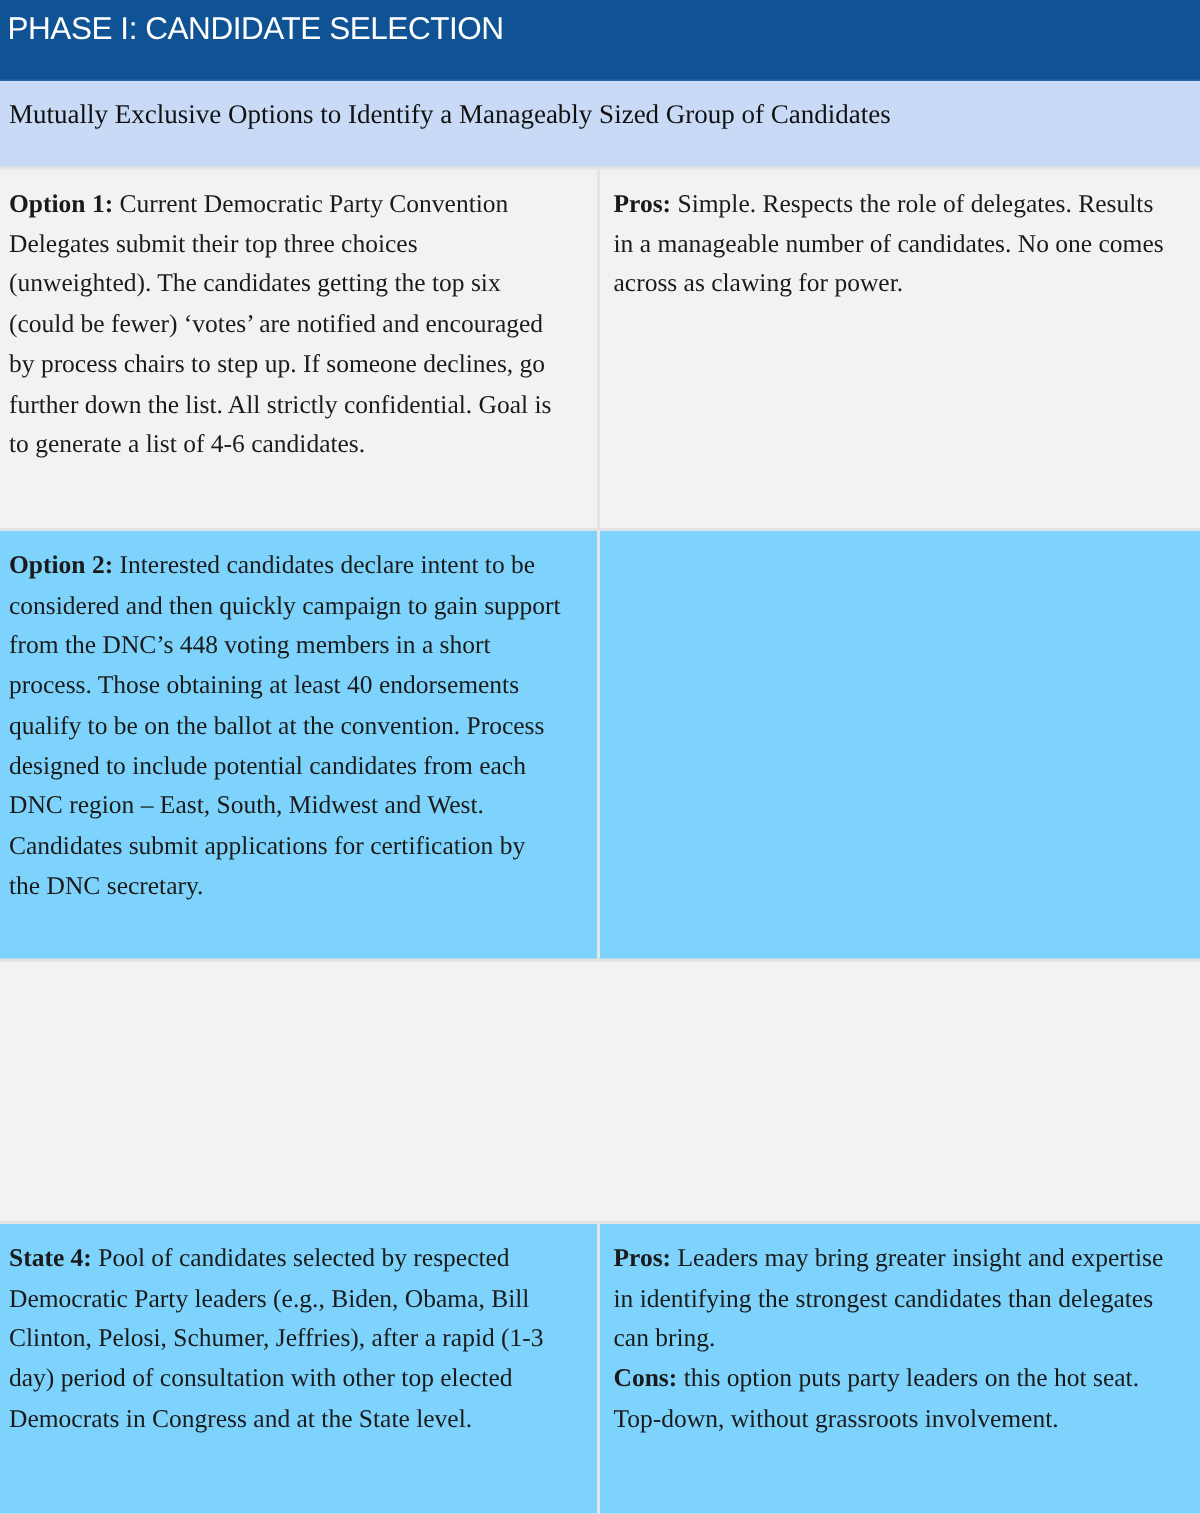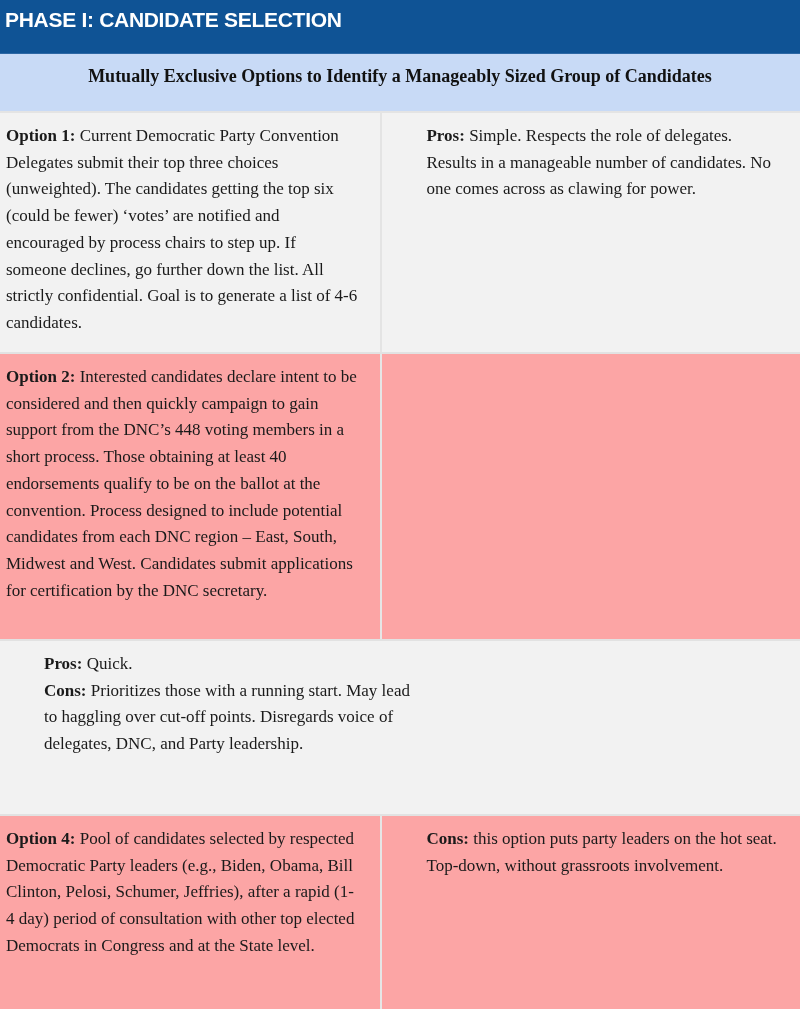--- a/index.html
+++ b/index.html
@@ -4,7 +4,7 @@
 <style>
   html, body { margin: 0; padding: 0; }
   body { width: 800px; height: 1009px; overflow: hidden; background: #f2f2f2; font-family: "Liberation Serif", "DejaVu Serif", serif; color: #1a1a1a; }
-  .title-bar { height: 54px; background: #0f5395; color: #ffffff; font-family: "Liberation Sans", "DejaVu Sans", sans-serif; font-weight: bold; font-size: 21px; line-height: 40px; padding: 0 5px; box-sizing: border-box; border-bottom: 1px solid #2c67a4; letter-spacing: -0.3px; }
+  .title-bar { height: 54px; background: #0f5395; color: #ffffff; font-family: "Liberation Sans", "DejaVu Sans", sans-serif; font-weight: normal; font-size: 21px; line-height: 40px; padding: 0 5px; box-sizing: border-box; border-bottom: 1px solid #2c67a4; letter-spacing: -0.3px; }
   .subtitle-bar { height: 59px; background: #c8daf6; box-sizing: border-box; padding: 10px 6px 0 6px; font-weight: bold; font-size: 18px; line-height: 24px; color: #111; border-bottom: 2px solid #e4e4e4; text-align: center; }
   .row { display: flex; box-sizing: border-box; border-bottom: 2px solid #e2e2e2; }
   .row.light { background: #f2f2f2; }

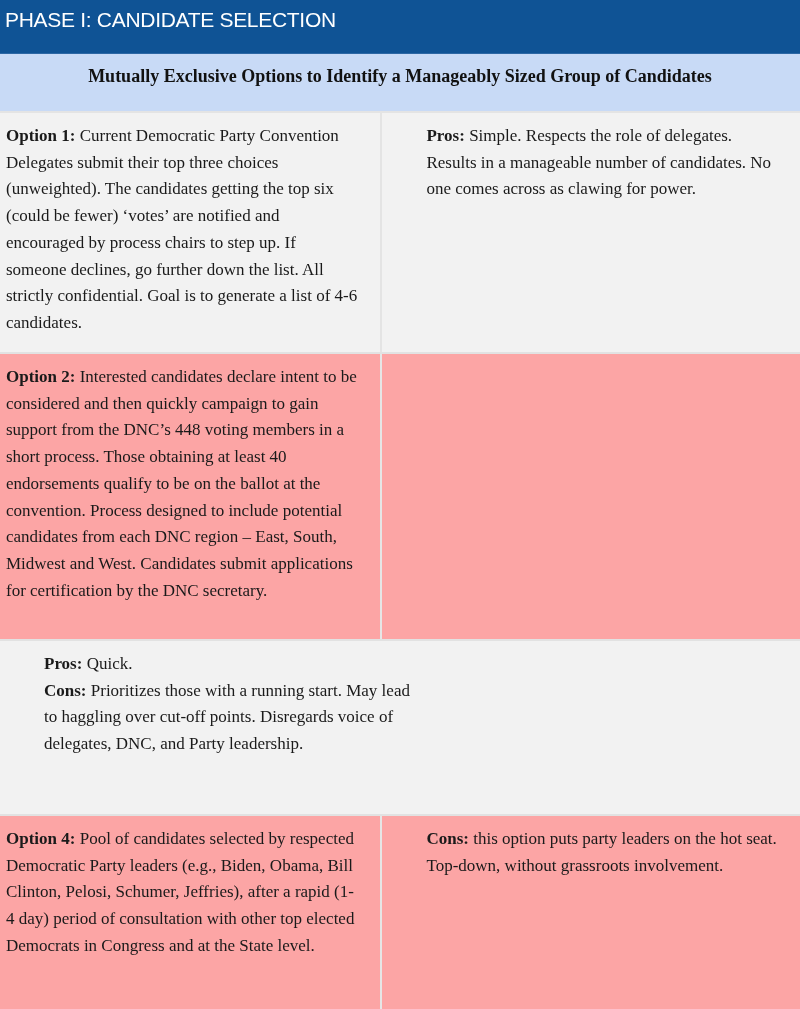--- a/index.html
+++ b/index.html
@@ -5,7 +5,7 @@
   html, body { margin: 0; padding: 0; }
   body { width: 800px; height: 1009px; overflow: hidden; background: #f2f2f2; font-family: "Liberation Serif", "DejaVu Serif", serif; color: #1a1a1a; }
   .title-bar { height: 54px; background: #0f5395; color: #ffffff; font-family: "Liberation Sans", "DejaVu Sans", sans-serif; font-weight: normal; font-size: 21px; line-height: 40px; padding: 0 5px; box-sizing: border-box; border-bottom: 1px solid #2c67a4; letter-spacing: -0.3px; }
-  .subtitle-bar { height: 59px; background: #c8daf6; box-sizing: border-box; padding: 10px 6px 0 6px; font-weight: bold; font-size: 18px; line-height: 24px; color: #111; border-bottom: 2px solid #e4e4e4; text-align: center; }
+  .subtitle-bar { height: 59px; background: #c8daf6; box-sizing: border-box; padding: 10px 6px 0 6px; font-weight: normal; font-size: 18px; line-height: 24px; color: #111; border-bottom: 2px solid #e4e4e4; }
   .row { display: flex; box-sizing: border-box; border-bottom: 2px solid #e2e2e2; }
   .row.light { background: #f2f2f2; }
   .row.dark { background: #fca5a5; }

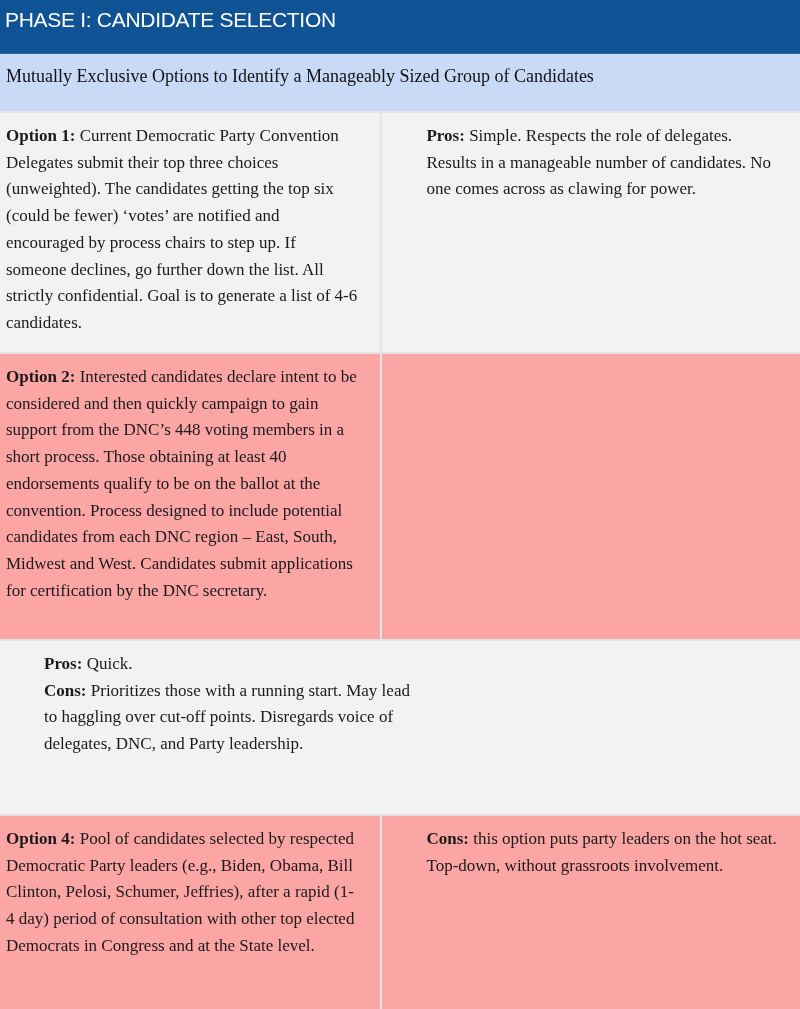--- a/index.html
+++ b/index.html
@@ -11,7 +11,7 @@
   .row.dark { background: #fca5a5; }
   .cell { box-sizing: border-box; padding: 10px 23px 0 6px; font-size: 17px; line-height: 26.7px; }
   .cell.left { width: 400px; border-right: 2px solid #e4e4e4; }
-  .cell.right { width: 400px; padding-left: 9px; margin-left: 35px; }
+  .cell.right { width: 400px; padding-left: 9px; }
   .row.dark .cell.left { border-right-color: #e6e6e6; }
   b { font-weight: bold; }
   .line { display: block; }

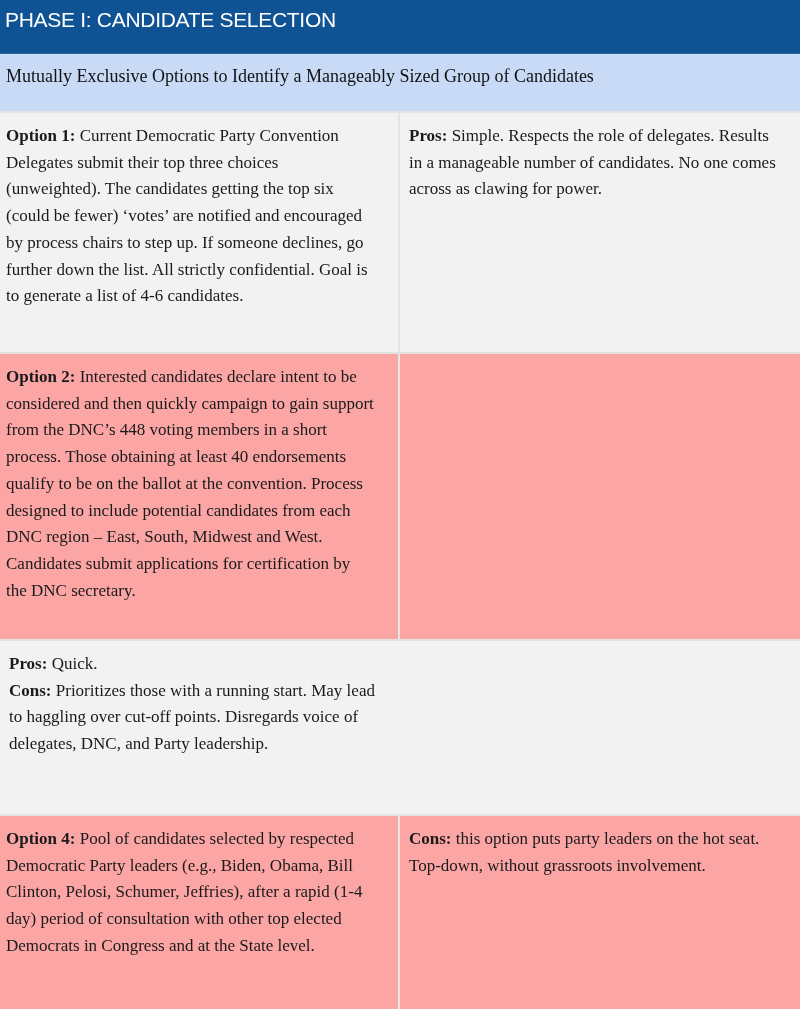--- a/index.html
+++ b/index.html
@@ -8,7 +8,7 @@
   .subtitle-bar { height: 59px; background: #c8daf6; box-sizing: border-box; padding: 10px 6px 0 6px; font-weight: normal; font-size: 18px; line-height: 24px; color: #111; border-bottom: 2px solid #e4e4e4; }
   .row { display: flex; box-sizing: border-box; border-bottom: 2px solid #e2e2e2; }
   .row.light { background: #f2f2f2; }
-  .row.dark { background: #fca5a5; }
+  .row.dark { background: #7dd3fc; }
   .cell { box-sizing: border-box; padding: 10px 23px 0 6px; font-size: 17px; line-height: 26.7px; }
   .cell.left { width: 400px; border-right: 2px solid #e4e4e4; }
   .cell.right { width: 400px; padding-left: 9px; }

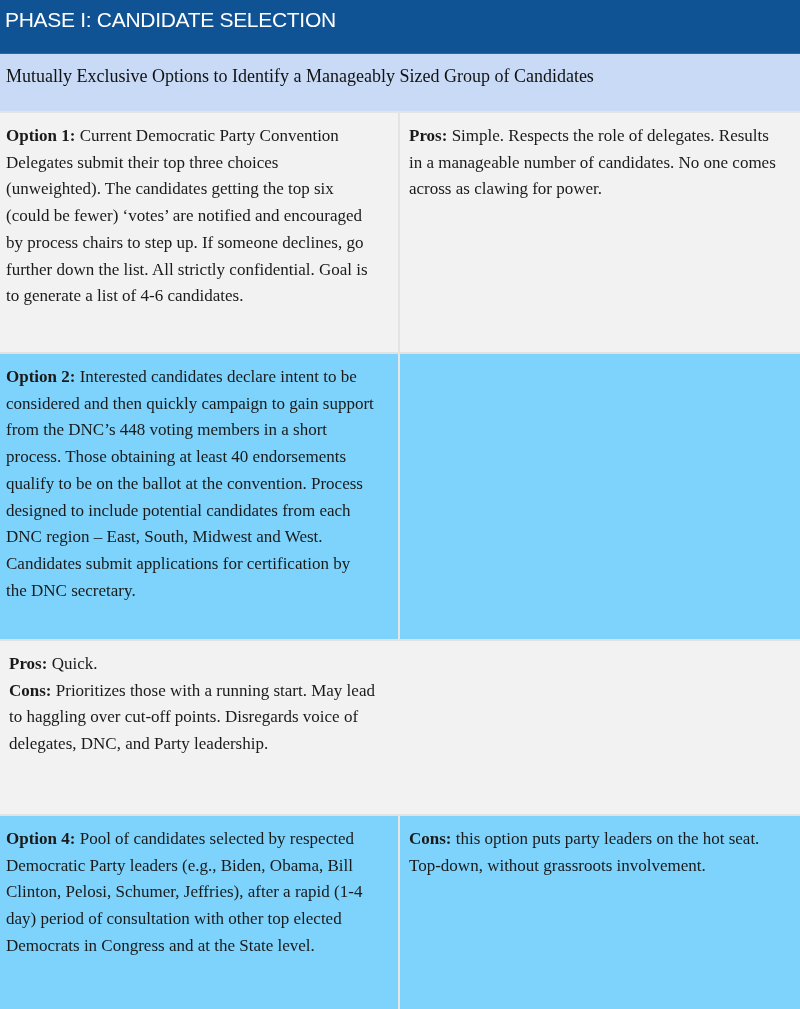--- a/index.html
+++ b/index.html
@@ -47,10 +47,6 @@
   </div>
 
   <div class="row light" style="height:175px;">
-    <div class="cell right">
-      <span class="line"><b>Pros:</b> <span>Quick.</span></span>
-      <span class="line"><b>Cons:</b> <span>Prioritizes those with a running start. May lead to haggling over cut-off points. Disregards voice of delegates, DNC, and Party leadership.</span></span>
-    </div>
   </div>
 
   <div class="row dark" style="height:200px; border-bottom:none;">

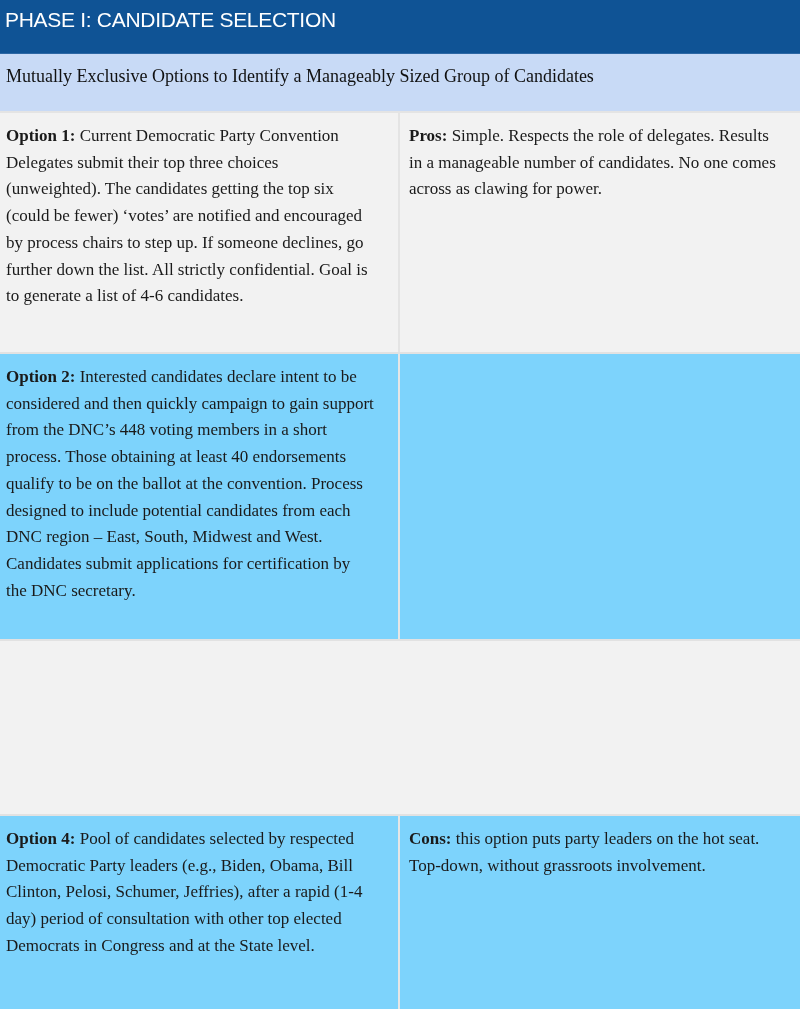--- a/index.html
+++ b/index.html
@@ -51,7 +51,7 @@
 
   <div class="row dark" style="height:200px; border-bottom:none;">
     <div class="cell left">
-      <b>Option 4:</b>
+      <b>State 4:</b>
       <span>Pool of candidates selected by respected Democratic Party leaders (e.g., Biden, Obama, Bill Clinton, Pelosi, Schumer, Jeffries), after a rapid (1-4 day) period of consultation with other top elected Democrats in Congress and at the State level.</span>
     </div>
     <div class="cell right">

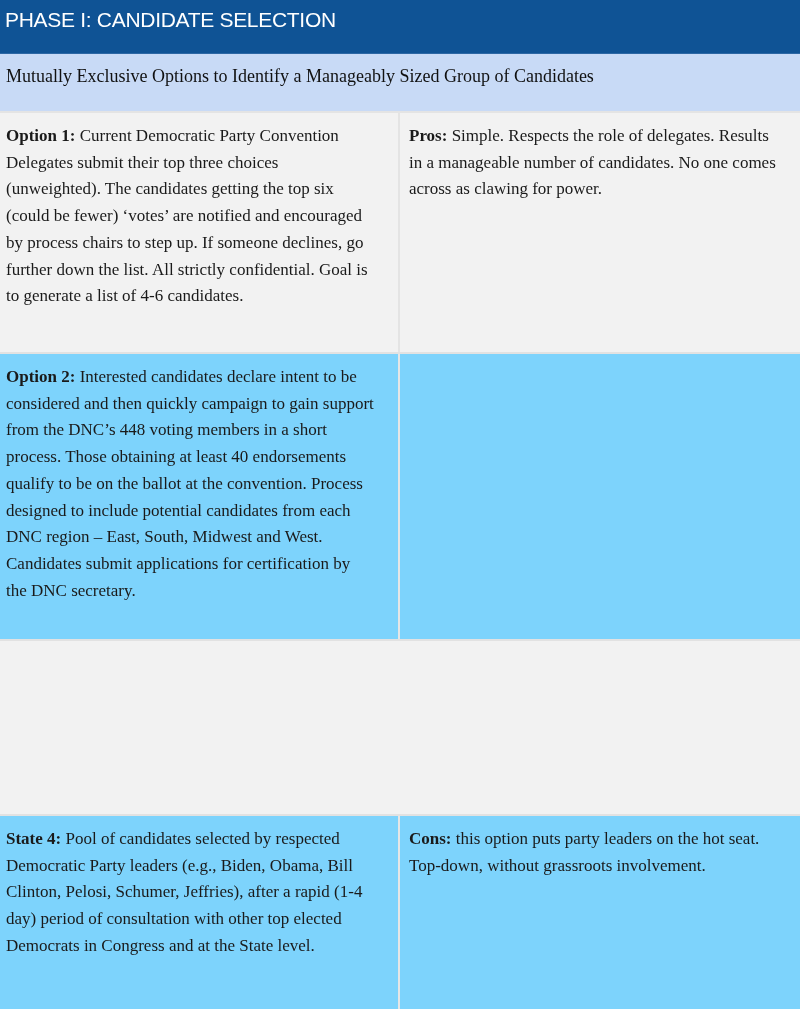--- a/index.html
+++ b/index.html
@@ -52,7 +52,7 @@
   <div class="row dark" style="height:200px; border-bottom:none;">
     <div class="cell left">
       <b>State 4:</b>
-      <span>Pool of candidates selected by respected Democratic Party leaders (e.g., Biden, Obama, Bill Clinton, Pelosi, Schumer, Jeffries), after a rapid (1-4 day) period of consultation with other top elected Democrats in Congress and at the State level.</span>
+      <span>Pool of candidates selected by respected Democratic Party leaders (e.g., Biden, Obama, Bill Clinton, Pelosi, Schumer, Jeffries), after a rapid (1-3 day) period of consultation with other top elected Democrats in Congress and at the State level.</span>
     </div>
     <div class="cell right">
       <span class="line"><b>Cons:</b> <span>this option puts party leaders on the hot seat. Top-down, without grassroots involvement.</span></span>

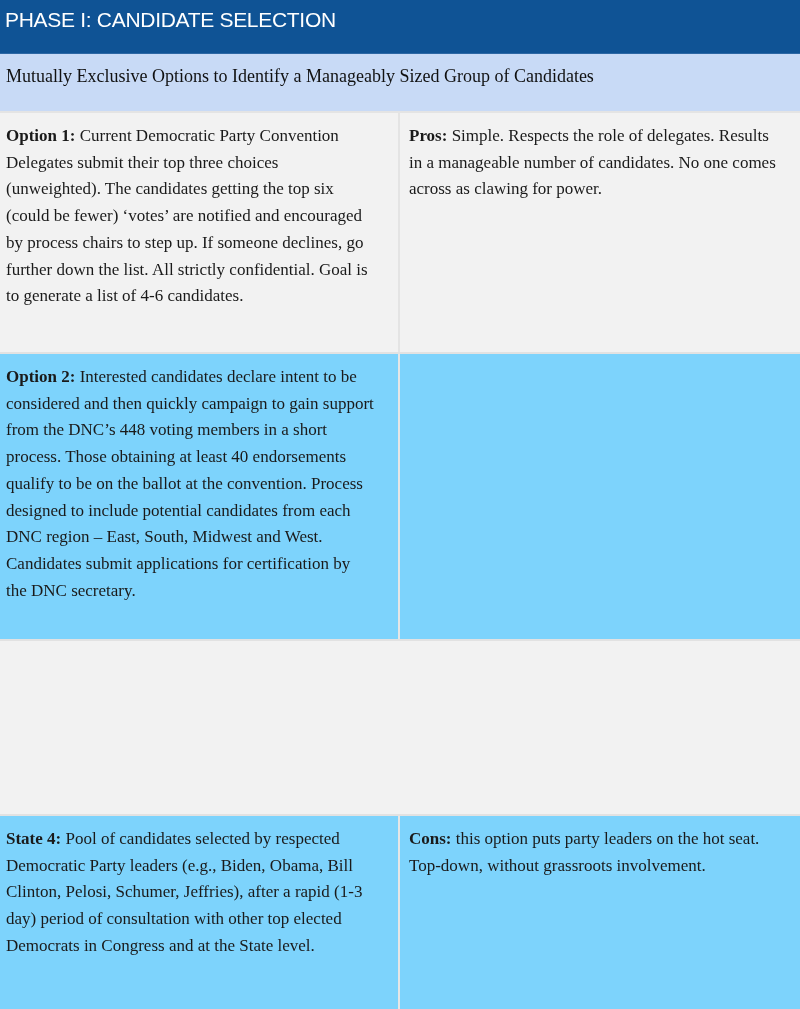--- a/index.html
+++ b/index.html
@@ -55,6 +55,7 @@
       <span>Pool of candidates selected by respected Democratic Party leaders (e.g., Biden, Obama, Bill Clinton, Pelosi, Schumer, Jeffries), after a rapid (1-3 day) period of consultation with other top elected Democrats in Congress and at the State level.</span>
     </div>
     <div class="cell right">
+      <span class="line"><b>Pros:</b> <span>Leaders may bring greater insight and expertise in identifying the strongest candidates than delegates can bring.</span></span>
       <span class="line"><b>Cons:</b> <span>this option puts party leaders on the hot seat. Top-down, without grassroots involvement.</span></span>
     </div>
   </div>

